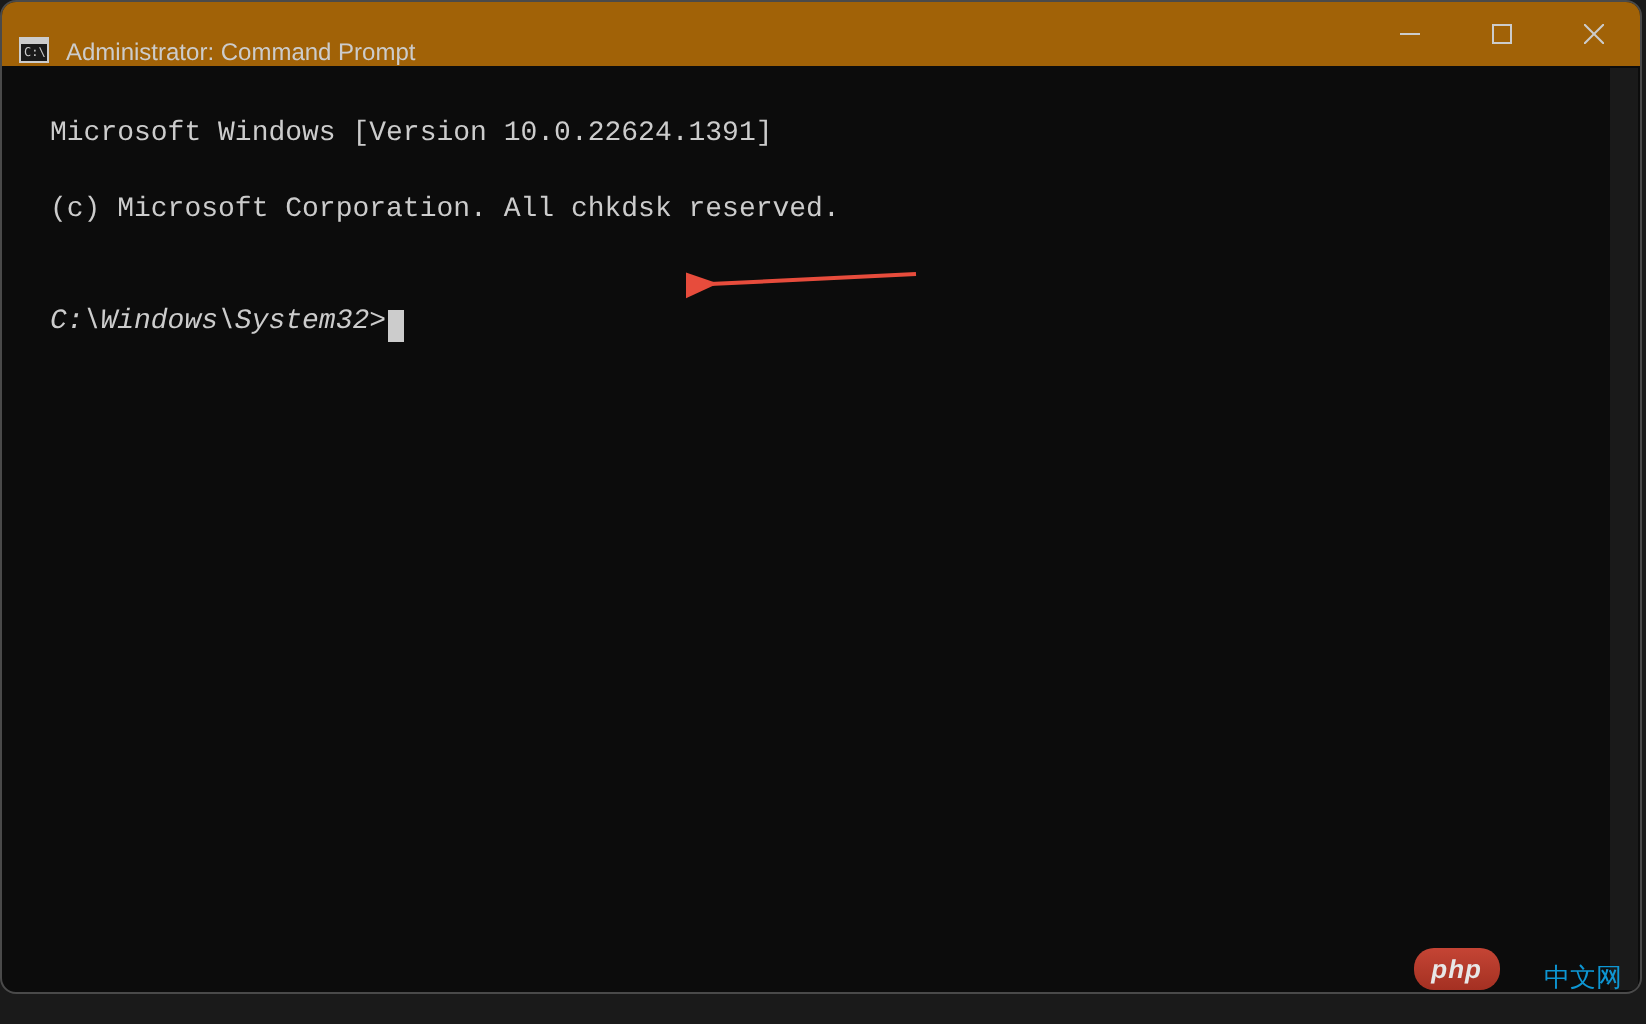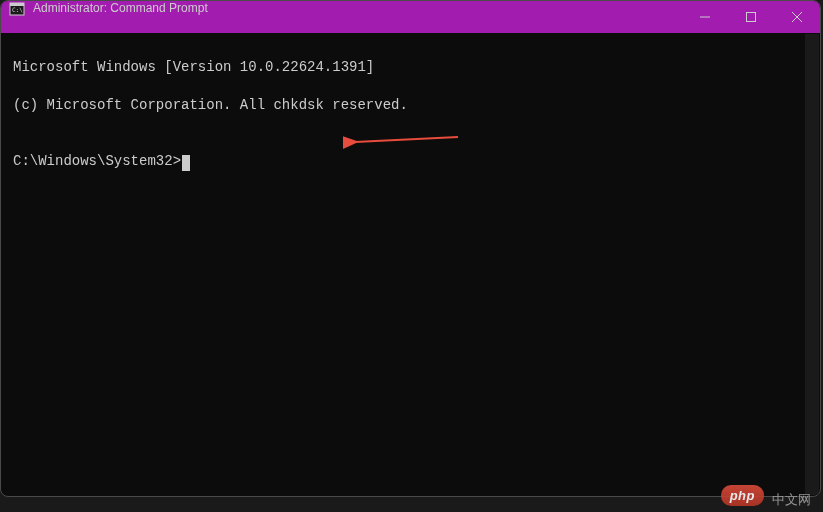--- a/index.html
+++ b/index.html
@@ -27,9 +27,9 @@
     }
     .titlebar {
       height: 32px;
-      background: #a21caf;
-      display: flex;
-      align-items: flex-start;
+      background: #a16207;
+      display: flex;
+      align-items: flex-end;
       padding-left: 8px;
       user-select: none;
     }

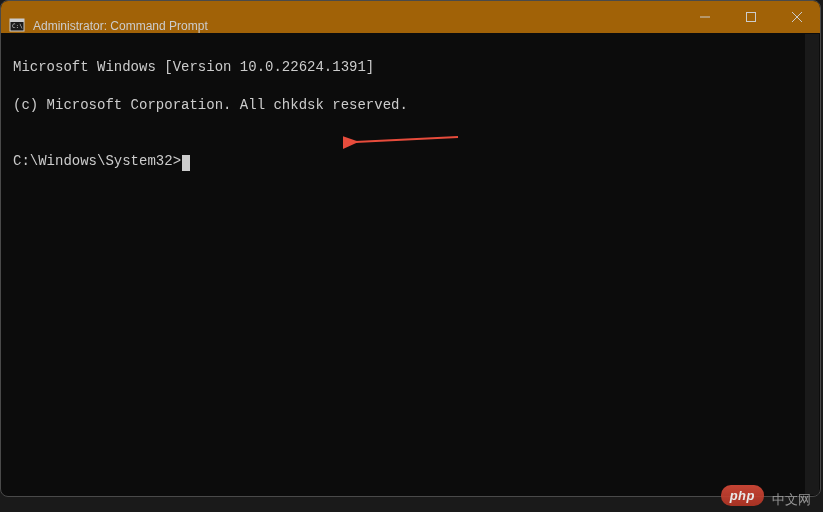--- a/index.html
+++ b/index.html
@@ -64,7 +64,7 @@
       cursor: pointer;
     }
     .terminal-content {
-      padding: 6px 12px;
+      padding: 6px 24px;
       font-family: Consolas, "Courier New", monospace;
       font-size: 14px;
       color: #cccccc;

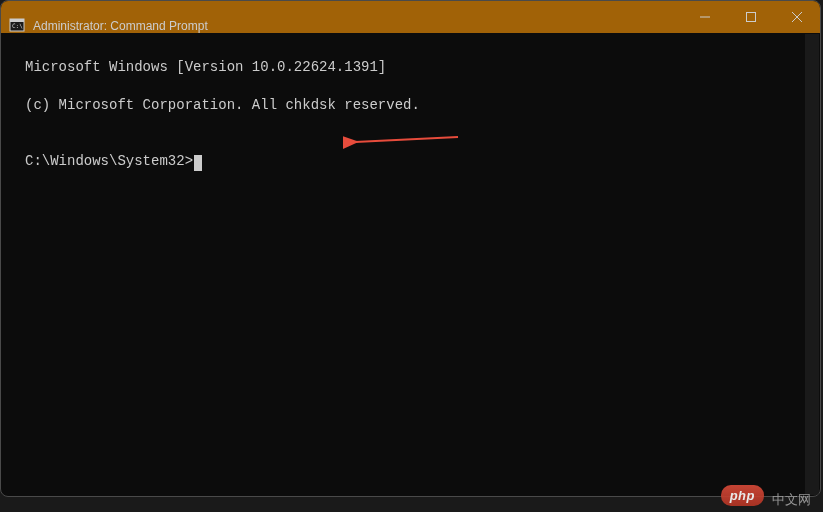--- a/index.html
+++ b/index.html
@@ -79,6 +79,7 @@
     .prompt-line {
       display: flex;
       align-items: flex-end;
+      font-style: italic;
     }
     .cursor {
       display: inline-block;

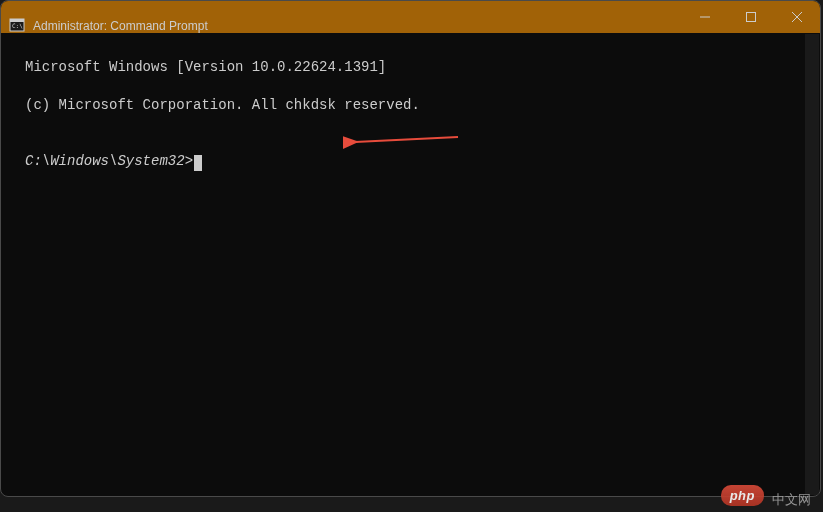--- a/index.html
+++ b/index.html
@@ -114,10 +114,10 @@
     .watermark {
       position: absolute;
       right: 12px;
-      bottom: 3px;
+      bottom: 14px;
       display: flex;
       align-items: center;
-      gap: 8px;
+      gap: 22px;
       opacity: 0.9;
     }
     .watermark-badge {

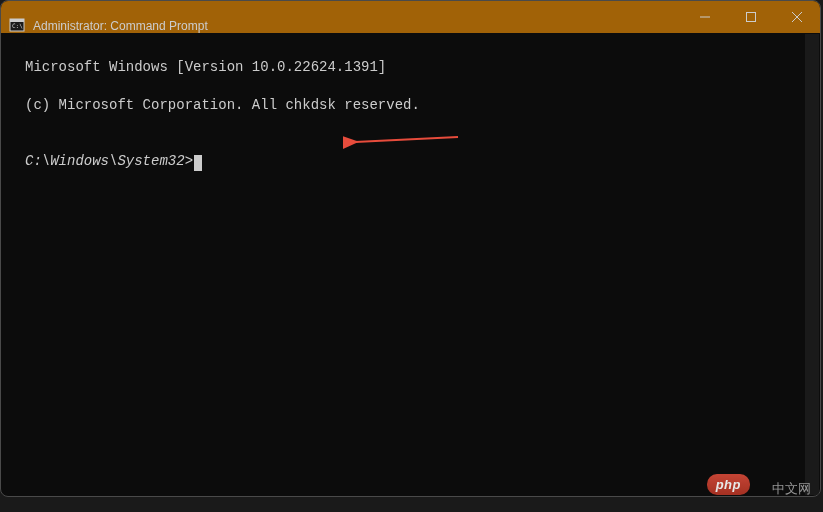--- a/index.html
+++ b/index.html
@@ -132,7 +132,7 @@
       letter-spacing: 0.5px;
     }
     .watermark-text {
-      color: #a3a3a3;
+      color: #0ea5e9;
       font-size: 13px;
       font-family: "Microsoft YaHei", sans-serif;
       margin-top: 10px;

